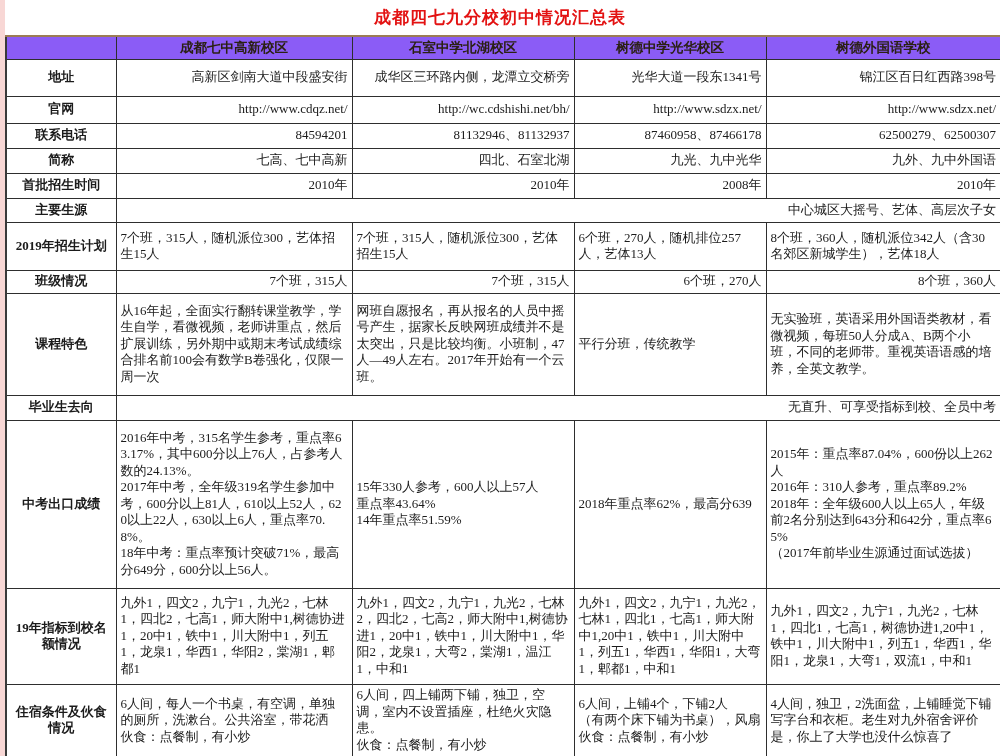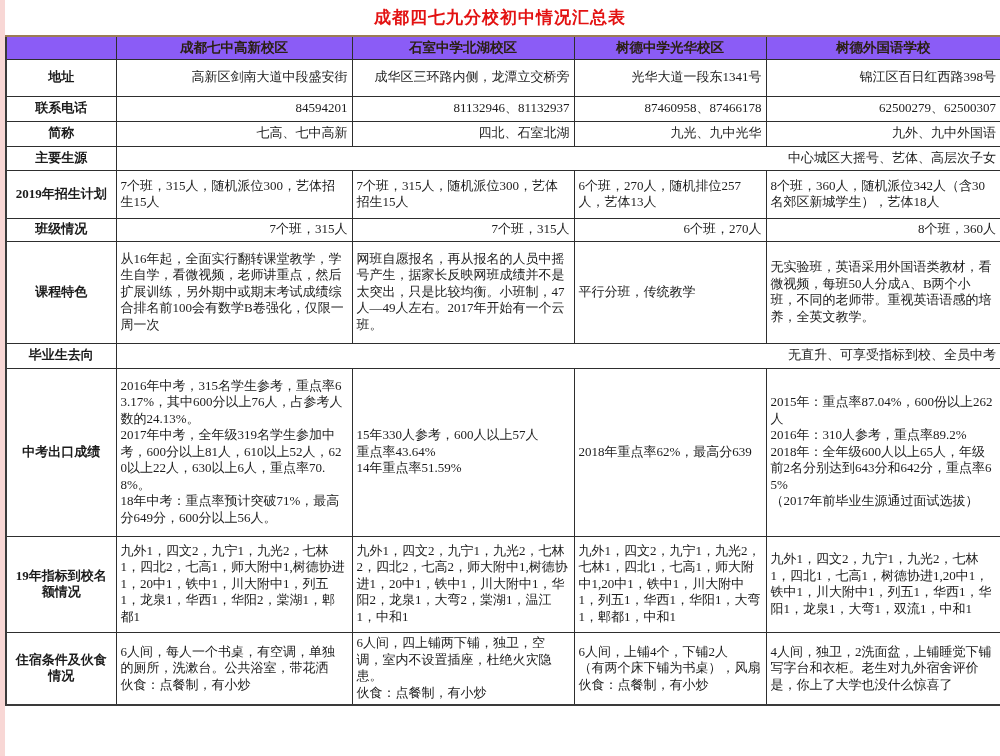--- a/index.html
+++ b/index.html
@@ -77,6 +77,13 @@
       <td class="tc">锦江区百日红西路398号</td>
     </tr>
 
+    <tr style="height:27px">
+      <th class="rlabel">官网</th>
+      <td class="tc">http://www.cdqz.net/</td>
+      <td class="tc">http://wc.cdshishi.net/bh/</td>
+      <td class="tc">http://www.sdzx.net/</td>
+      <td class="tc">http://www.sdzx.net/</td>
+    </tr>
 
     <tr style="height:25px">
       <th class="rlabel">联系电话</th>

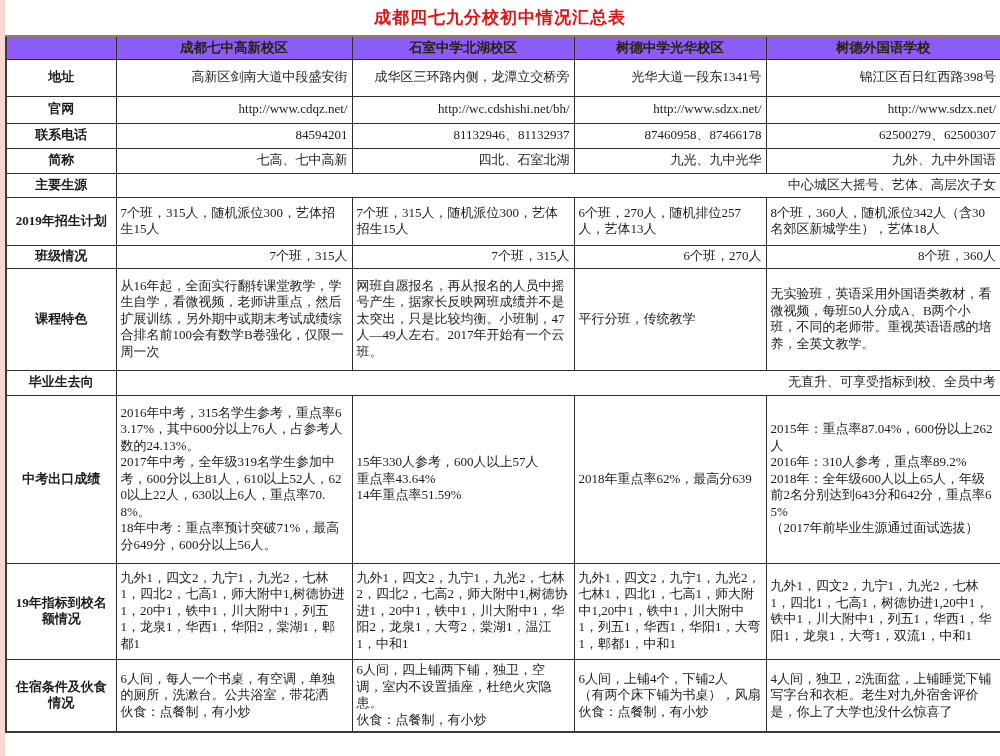--- a/index.html
+++ b/index.html
@@ -101,6 +101,13 @@
       <td class="tc">九外、九中外国语</td>
     </tr>
 
+    <tr style="height:25px">
+      <th class="rlabel">首批招生时间</th>
+      <td class="tc">2010年</td>
+      <td class="tc">2010年</td>
+      <td class="tc">2008年</td>
+      <td class="tc">2010年</td>
+    </tr>
 
     <tr style="height:24px">
       <th class="rlabel">主要生源</th>

